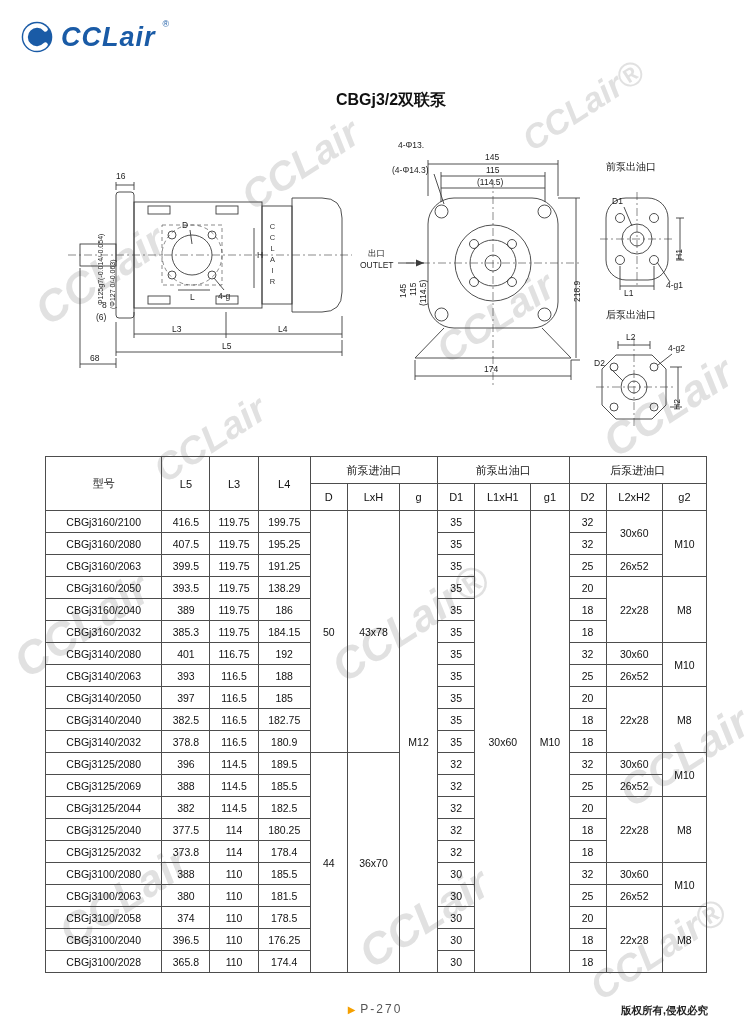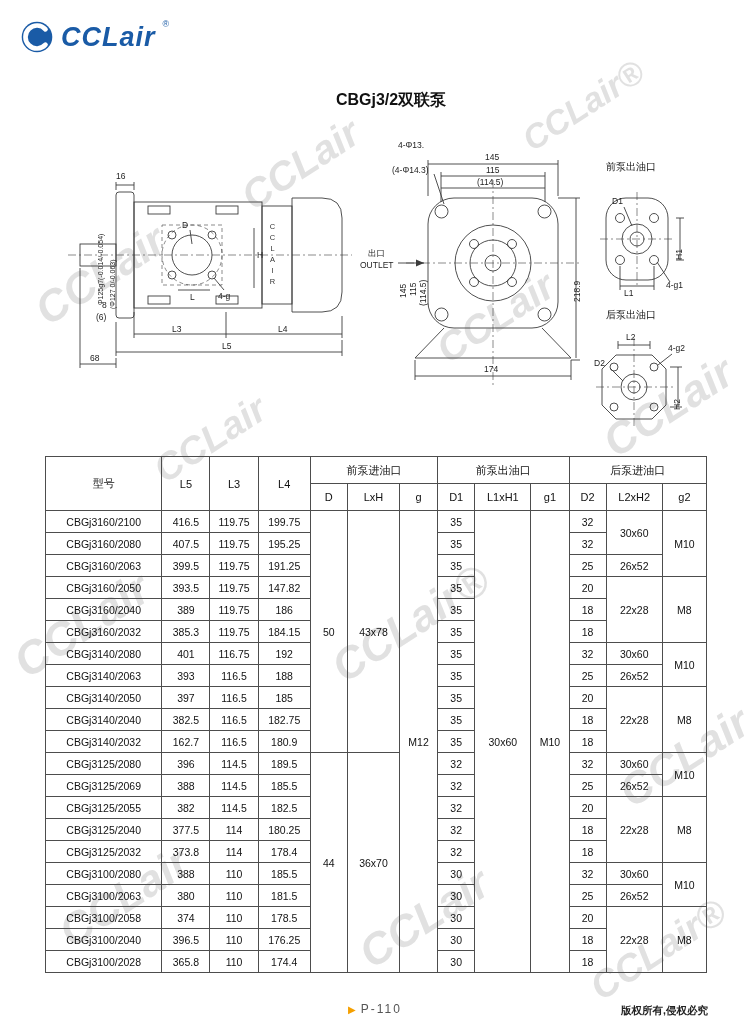--- a/index.html
+++ b/index.html
@@ -276,7 +276,7 @@
           <td>CBGj3160/2050</td>
           <td>393.5</td>
           <td>119.75</td>
-          <td>147.82</td>
+          <td>138.29</td>
           <td>35</td>
           <td>20</td>
           <td rowspan="3">22x28</td>

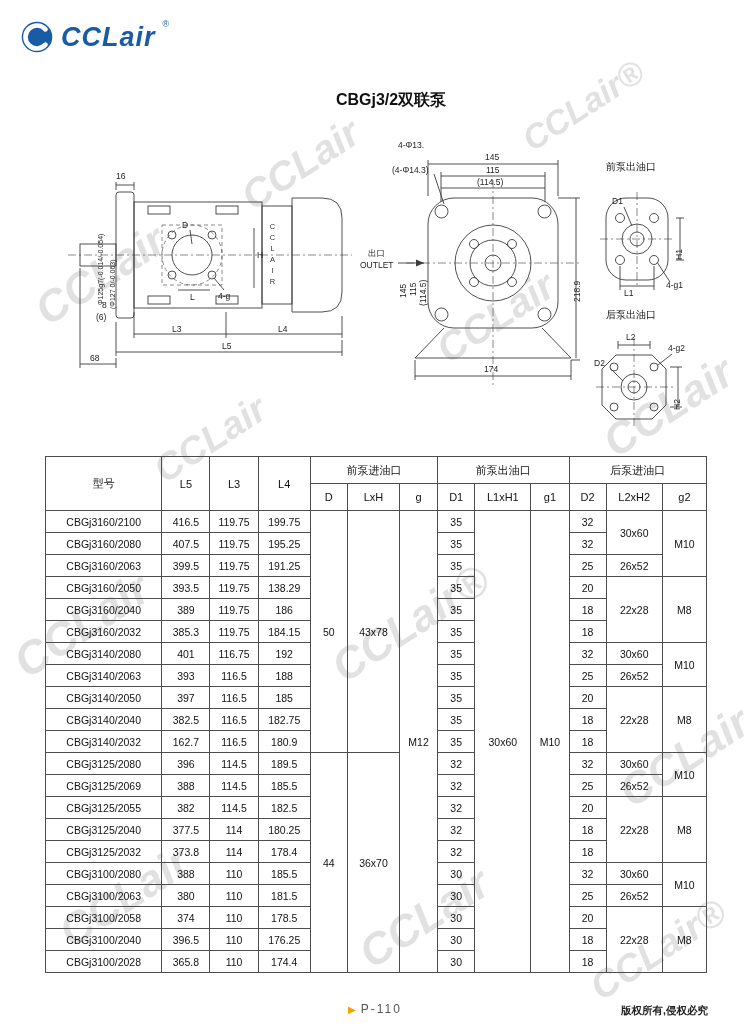--- a/index.html
+++ b/index.html
@@ -337,7 +337,7 @@
         </tr>
         <tr>
           <td>CBGj3140/2032</td>
-          <td>162.7</td>
+          <td>378.8</td>
           <td>116.5</td>
           <td>180.9</td>
           <td>35</td>

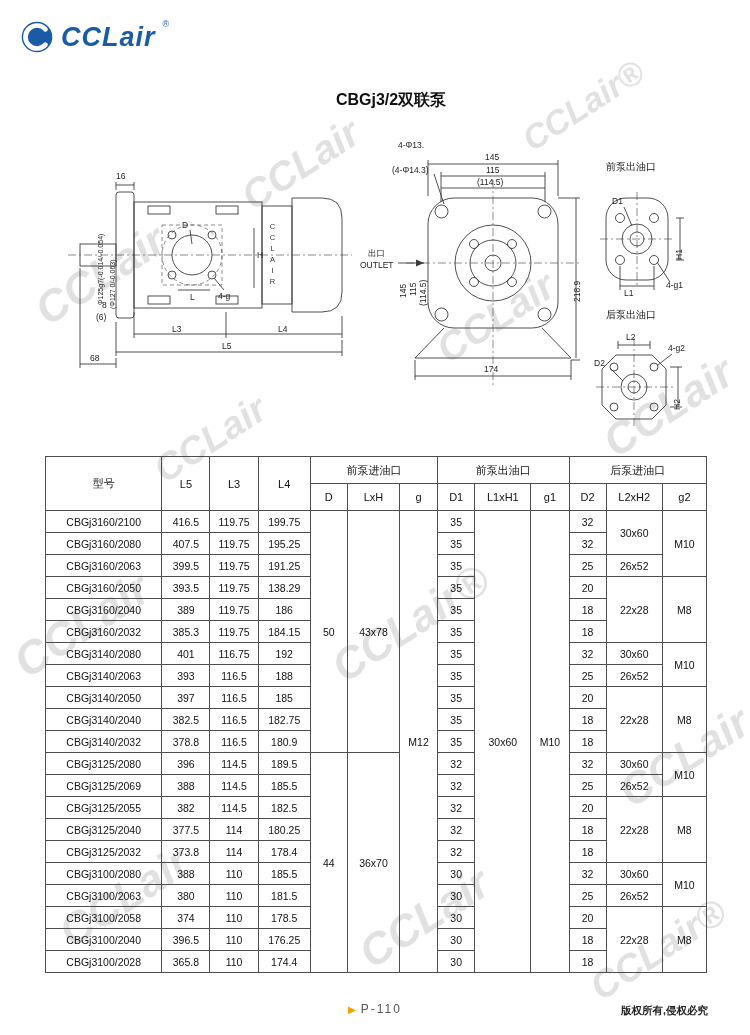--- a/index.html
+++ b/index.html
@@ -365,7 +365,7 @@
           <td>26x52</td>
         </tr>
         <tr>
-          <td>CBGj3125/2055</td>
+          <td>CBGj3125/2044</td>
           <td>382</td>
           <td>114.5</td>
           <td>182.5</td>

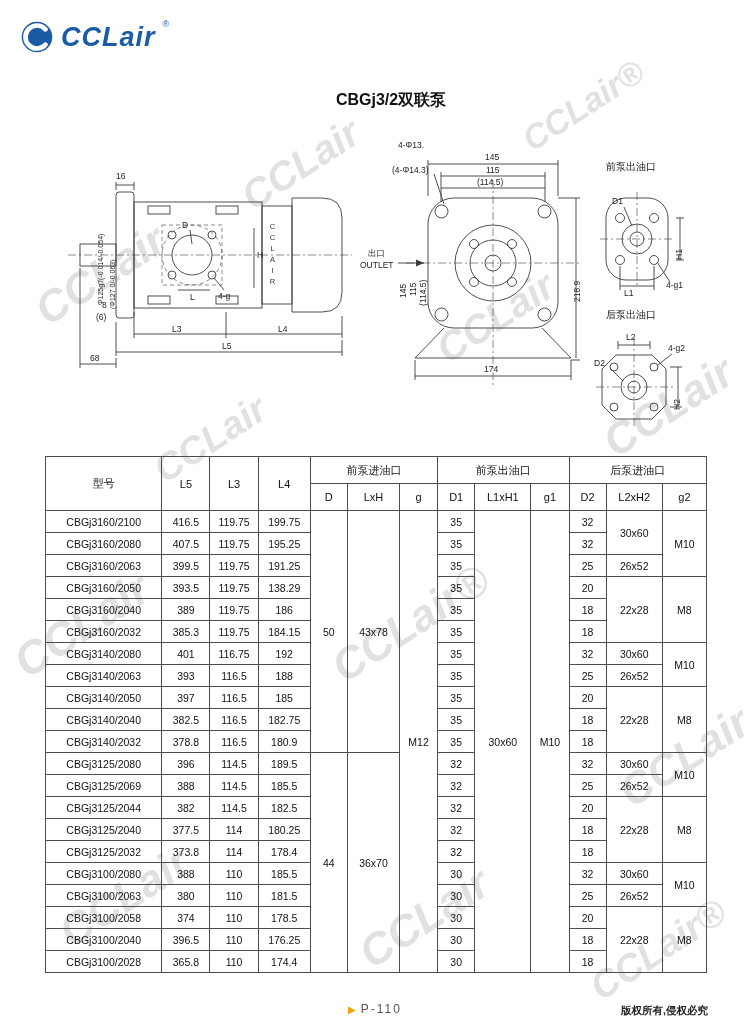--- a/index.html
+++ b/index.html
@@ -439,7 +439,7 @@
   </table>
 
   <div class="pageno">
-    <span class="tri">▶</span><span>P-110</span>
+    <span class="tri">▶</span><span>P-270</span>
   </div>
   <div class="copyright">版权所有,侵权必究</div>
 

